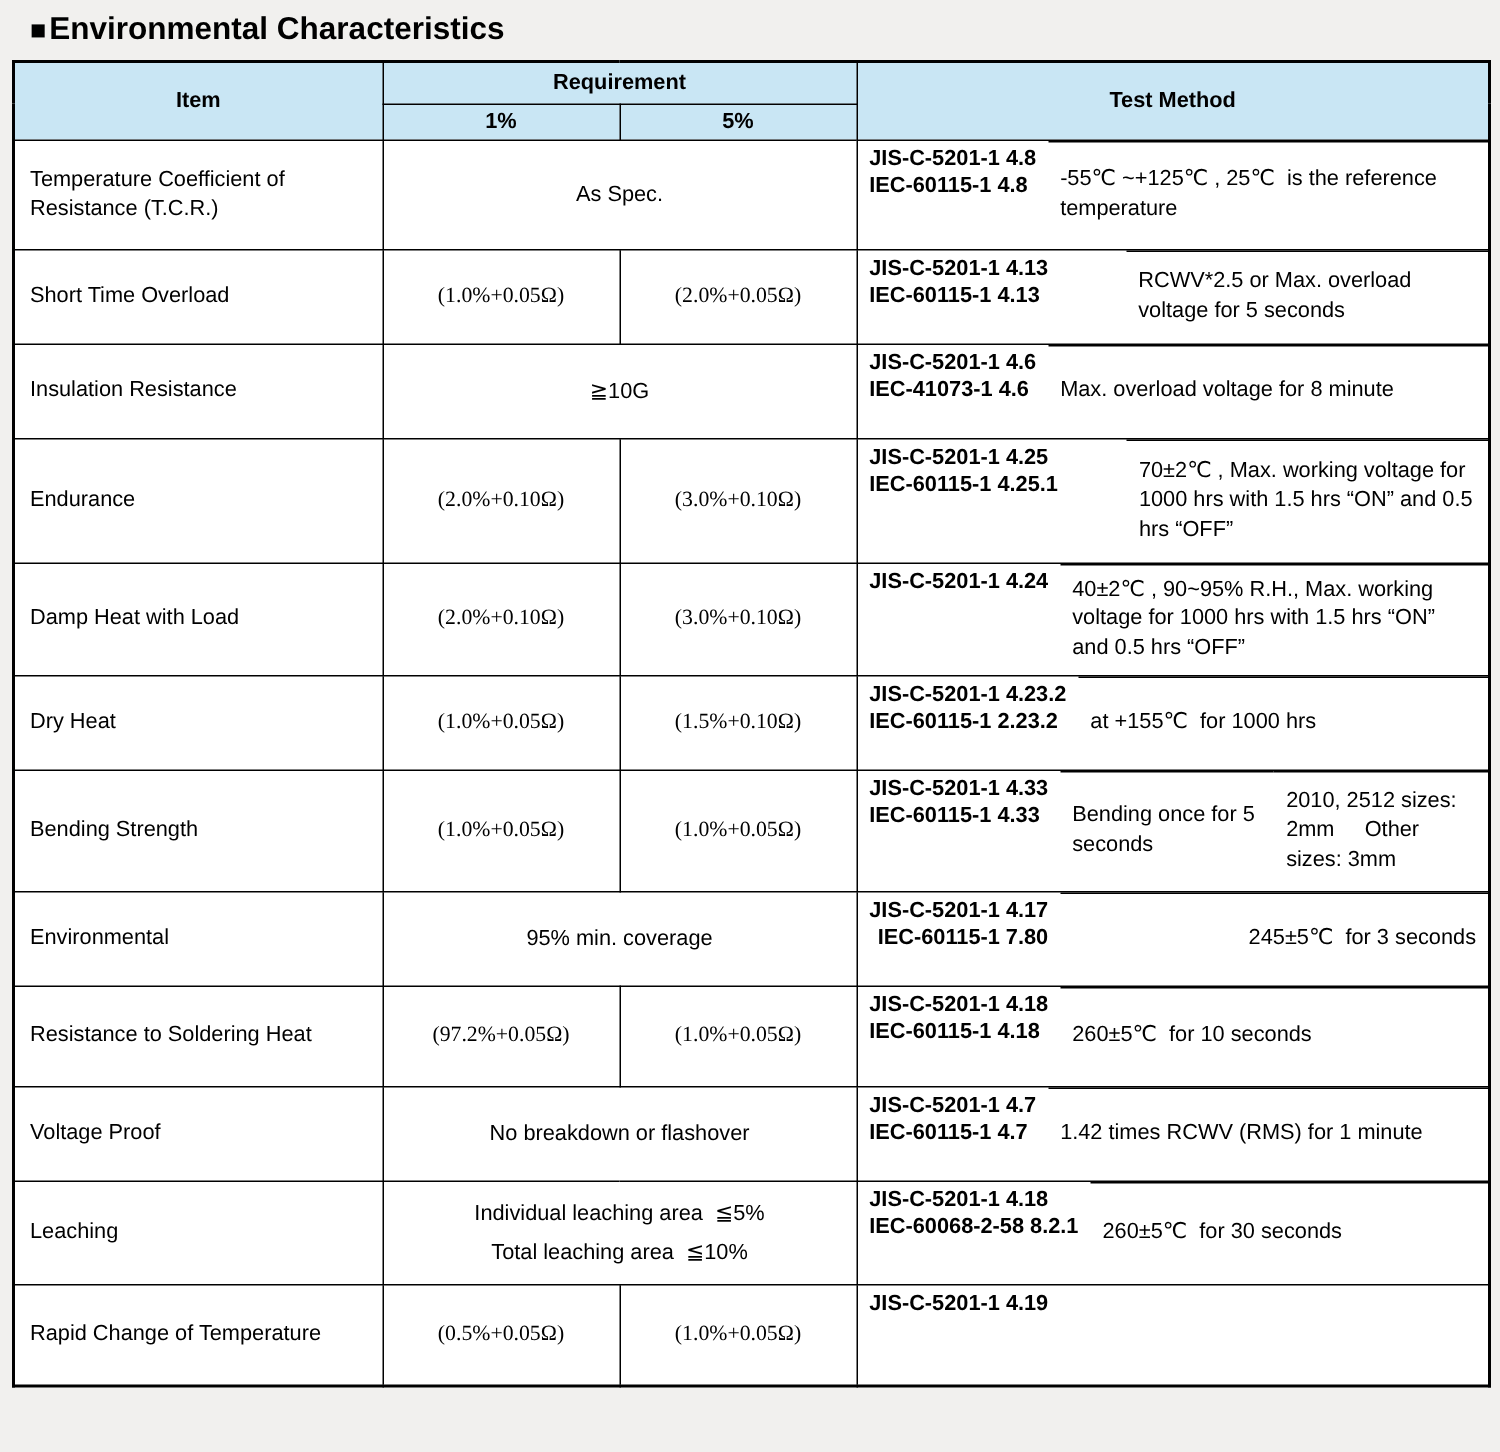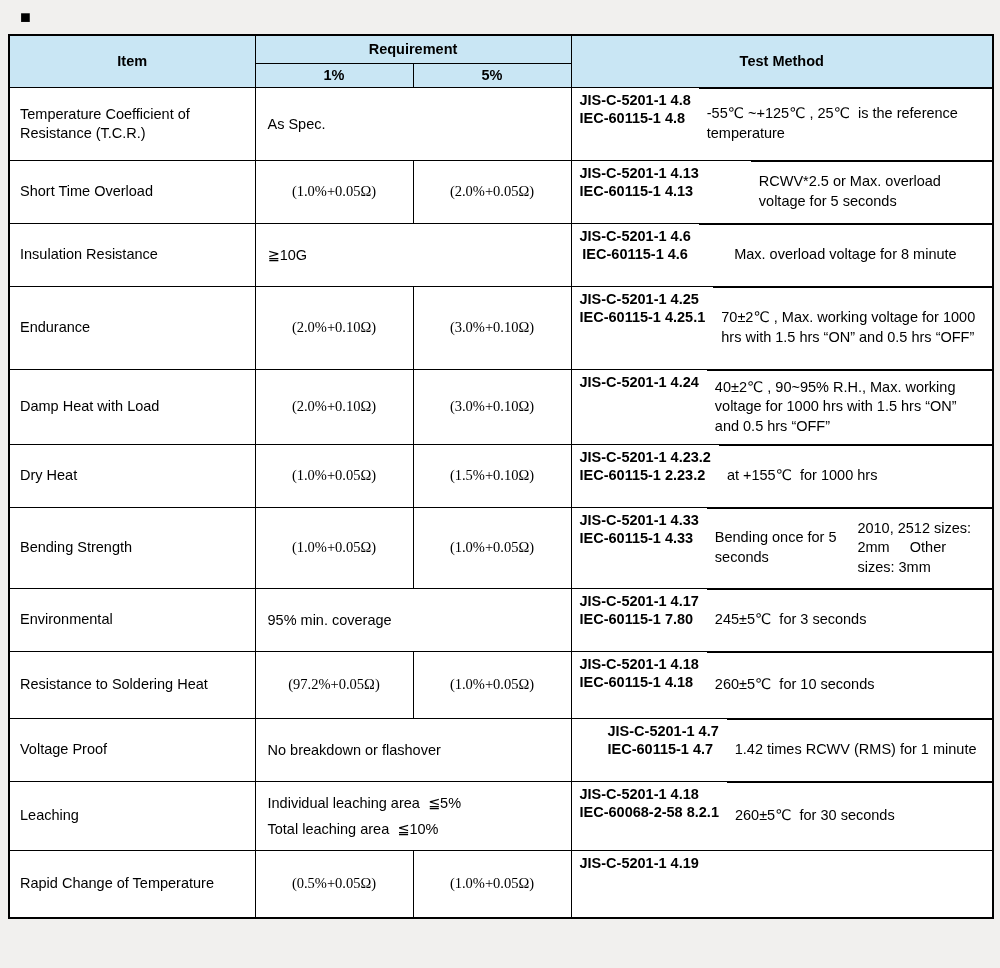--- a/index.html
+++ b/index.html
@@ -74,6 +74,7 @@
 
   <div class="title-row">
     <span class="sq">■</span>
+    <span>Environmental Characteristics</span>
   </div>
 
   <table class="env-table">

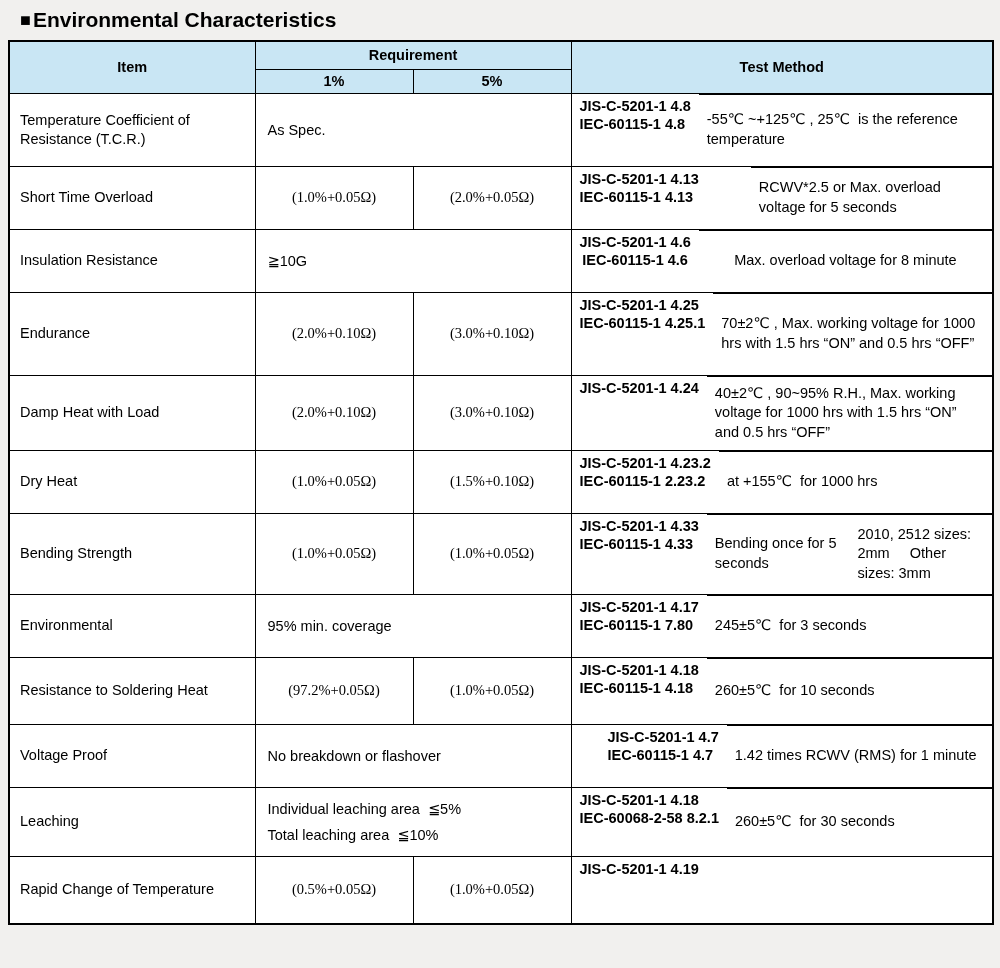--- a/index.html
+++ b/index.html
@@ -39,7 +39,7 @@
   thead tr:last-child  th { height: 24px; }
 
   td.item-cell { padding: 4px 10px; font-size: 14.5px; vertical-align: middle; line-height: 1.3; }
-  td.req-cell  { padding: 4px 12px; font-size: 14.5px; vertical-align: middle; }
+  td.req-cell  { padding: 4px 12px; font-size: 14.5px; vertical-align: middle; text-align: center; }
   td.req-cell.req-center { text-align: center; padding: 4px 2px; font-family: Liberation Serif, serif; }
   .req-line { padding: 5px 0; }
 

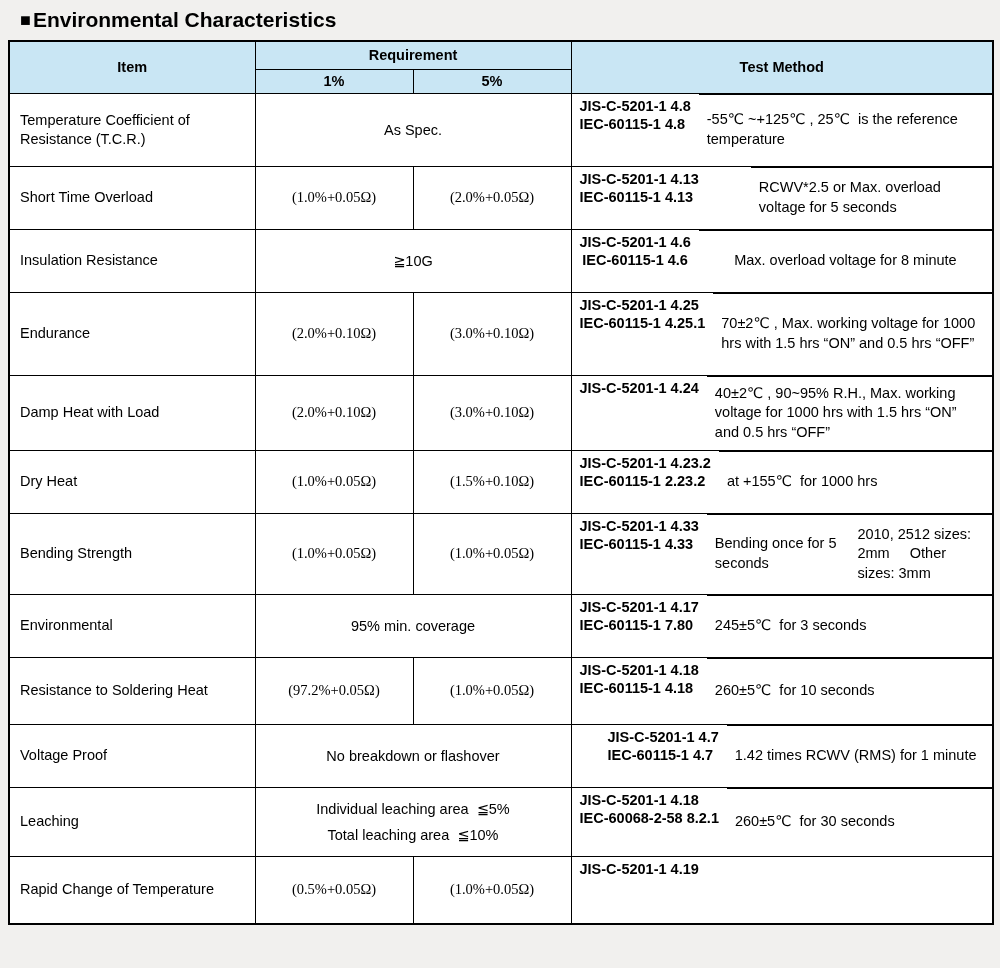--- a/index.html
+++ b/index.html
@@ -56,7 +56,7 @@
   
   tbody tr:nth-child(1)  .test-wrap { min-height: 72px; }
   tbody tr:nth-child(2)  .test-wrap { min-height: 62px; gap: 44px; }
-  tbody tr:nth-child(3)  .test-wrap { min-height: 62px; text-align: center; }
+  tbody tr:nth-child(3)  .test-wrap { min-height: 62px; }
   tbody tr:nth-child(4)  .test-wrap { min-height: 82px; }
   tbody tr:nth-child(5)  .test-wrap { min-height: 74px; }
   tbody tr:nth-child(6)  .test-wrap { min-height: 62px; }

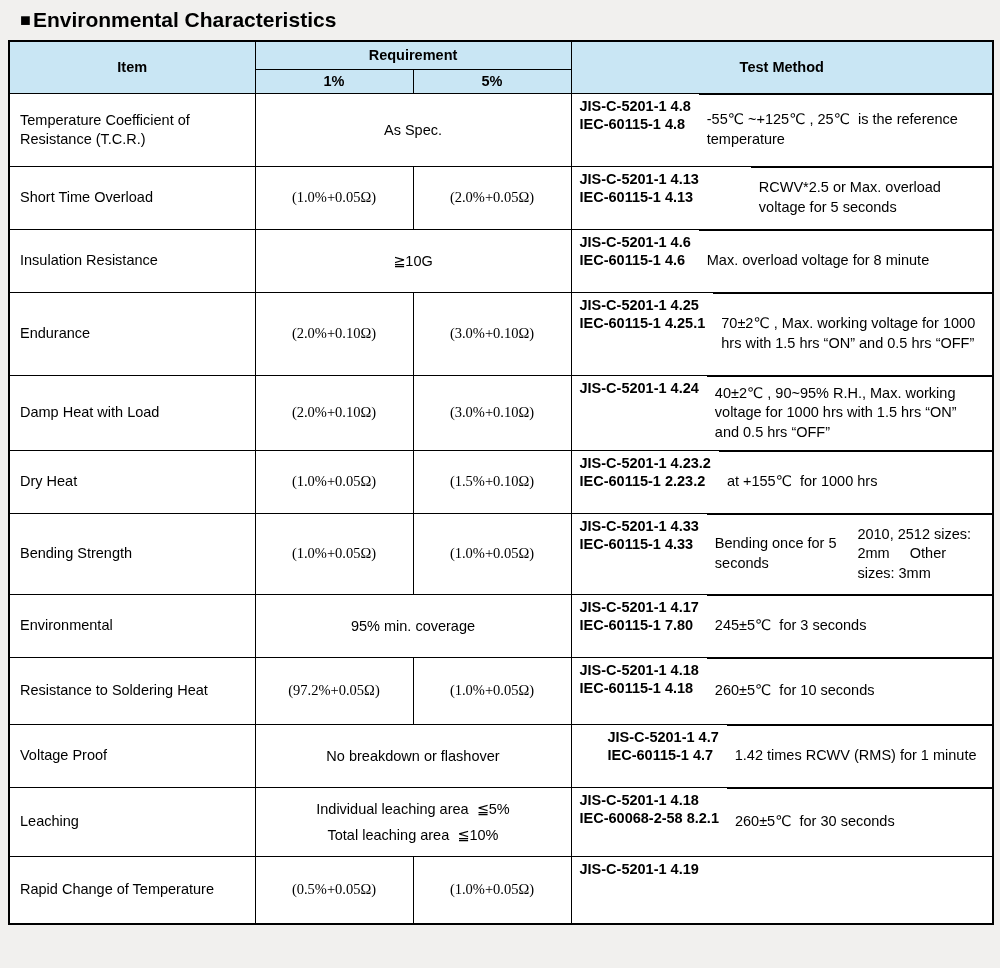--- a/index.html
+++ b/index.html
@@ -134,7 +134,7 @@
             <div class="test-wrap">
               <div class="test-section bold">
                 <div class="test-line">JIS-C-5201-1 4.6</div>
-                <div class="test-line">IEC-60115-1 4.6</div>
+                <div class="test-line">IEC-41073-1 4.6</div>
               </div>
               <div class="test-section">
                 <div class="test-line">Max. overload voltage for 8 minute</div>

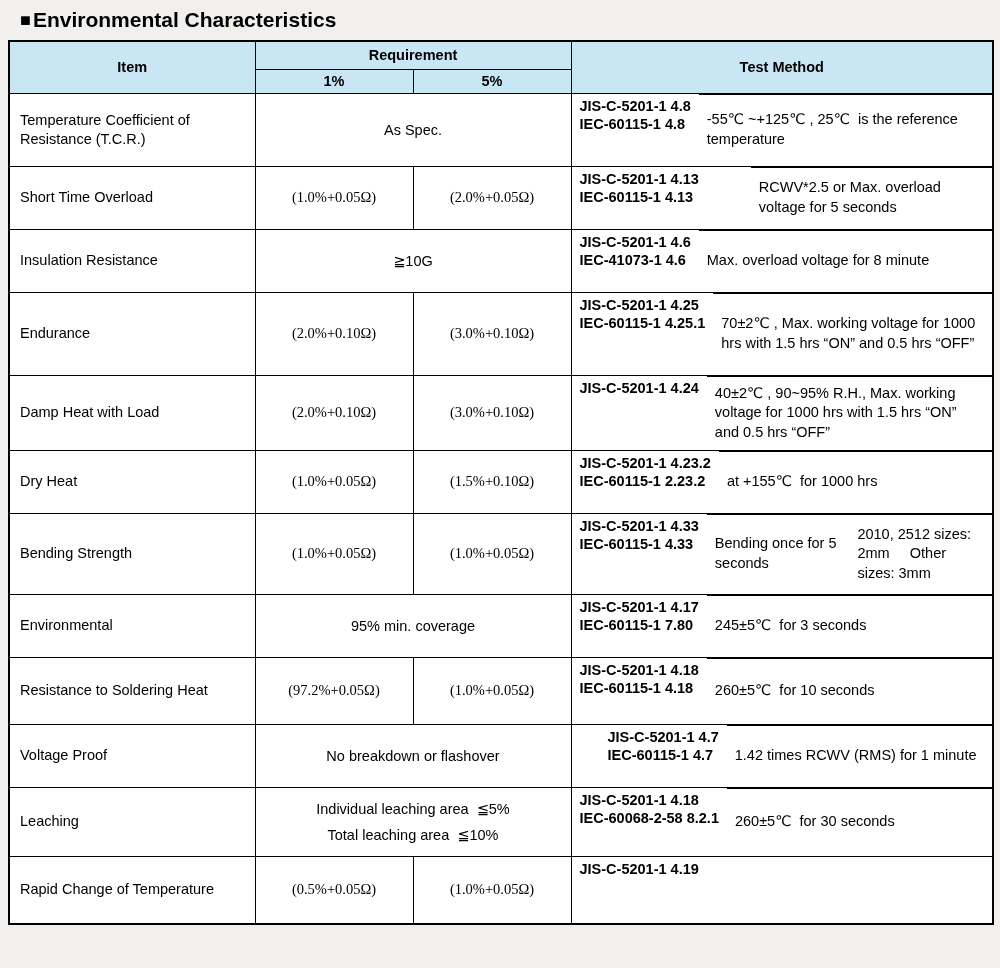--- a/index.html
+++ b/index.html
@@ -57,7 +57,7 @@
   tbody tr:nth-child(1)  .test-wrap { min-height: 72px; }
   tbody tr:nth-child(2)  .test-wrap { min-height: 62px; gap: 44px; }
   tbody tr:nth-child(3)  .test-wrap { min-height: 62px; }
-  tbody tr:nth-child(4)  .test-wrap { min-height: 82px; }
+  tbody tr:nth-child(4)  .test-wrap { min-height: 82px; gap: 38px; }
   tbody tr:nth-child(5)  .test-wrap { min-height: 74px; }
   tbody tr:nth-child(6)  .test-wrap { min-height: 62px; }
   tbody tr:nth-child(7)  .test-wrap { min-height: 80px; }

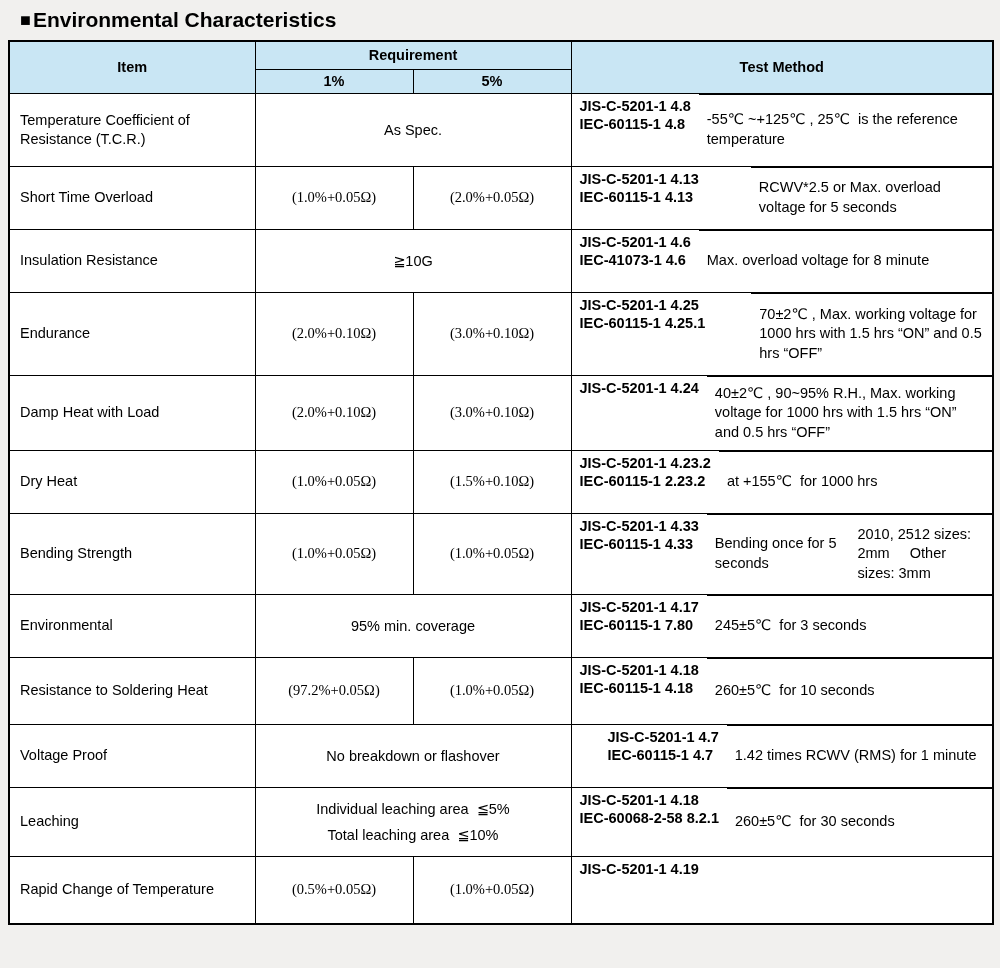--- a/index.html
+++ b/index.html
@@ -61,7 +61,7 @@
   tbody tr:nth-child(5)  .test-wrap { min-height: 74px; }
   tbody tr:nth-child(6)  .test-wrap { min-height: 62px; }
   tbody tr:nth-child(7)  .test-wrap { min-height: 80px; }
-  tbody tr:nth-child(8)  .test-wrap { min-height: 62px; }
+  tbody tr:nth-child(8)  .test-wrap { min-height: 62px; text-align: right; }
   tbody tr:nth-child(9)  .test-wrap { min-height: 66px; }
   tbody tr:nth-child(10) .test-wrap { min-height: 62px; margin-left: 28px; }
   tbody tr:nth-child(11) .test-wrap { min-height: 68px; }

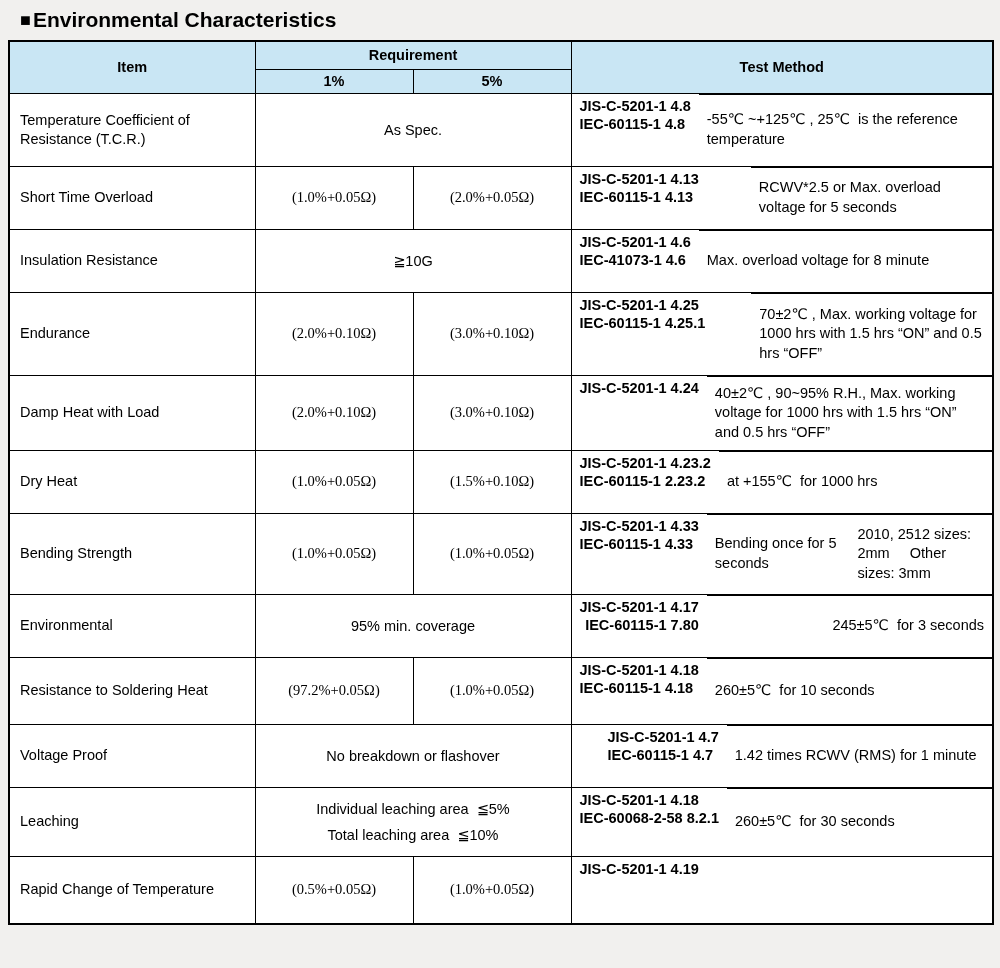--- a/index.html
+++ b/index.html
@@ -63,7 +63,7 @@
   tbody tr:nth-child(7)  .test-wrap { min-height: 80px; }
   tbody tr:nth-child(8)  .test-wrap { min-height: 62px; text-align: right; }
   tbody tr:nth-child(9)  .test-wrap { min-height: 66px; }
-  tbody tr:nth-child(10) .test-wrap { min-height: 62px; margin-left: 28px; }
+  tbody tr:nth-child(10) .test-wrap { min-height: 62px; }
   tbody tr:nth-child(11) .test-wrap { min-height: 68px; }
   tbody tr:nth-child(12) .test-wrap { min-height: 66px; }
 </style>

